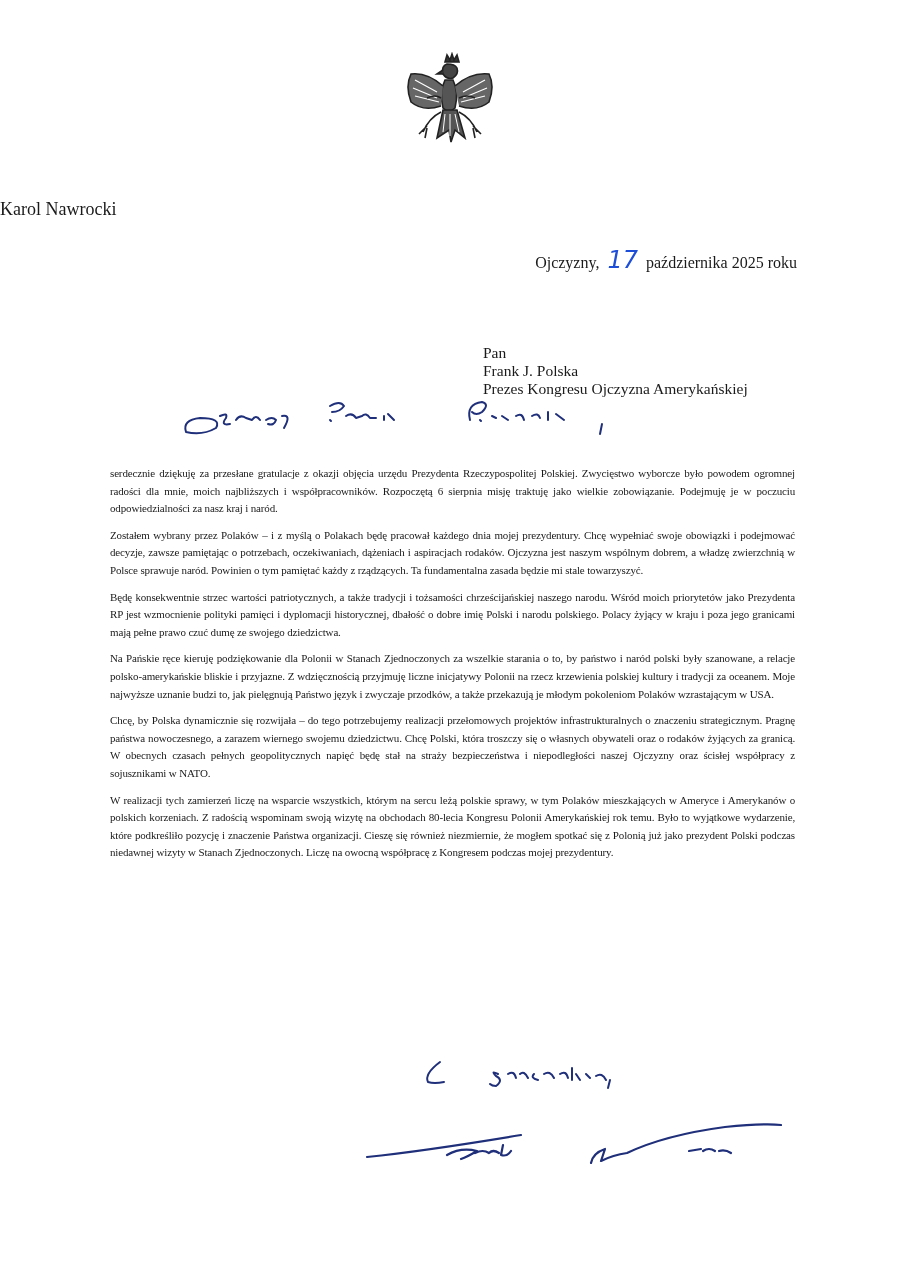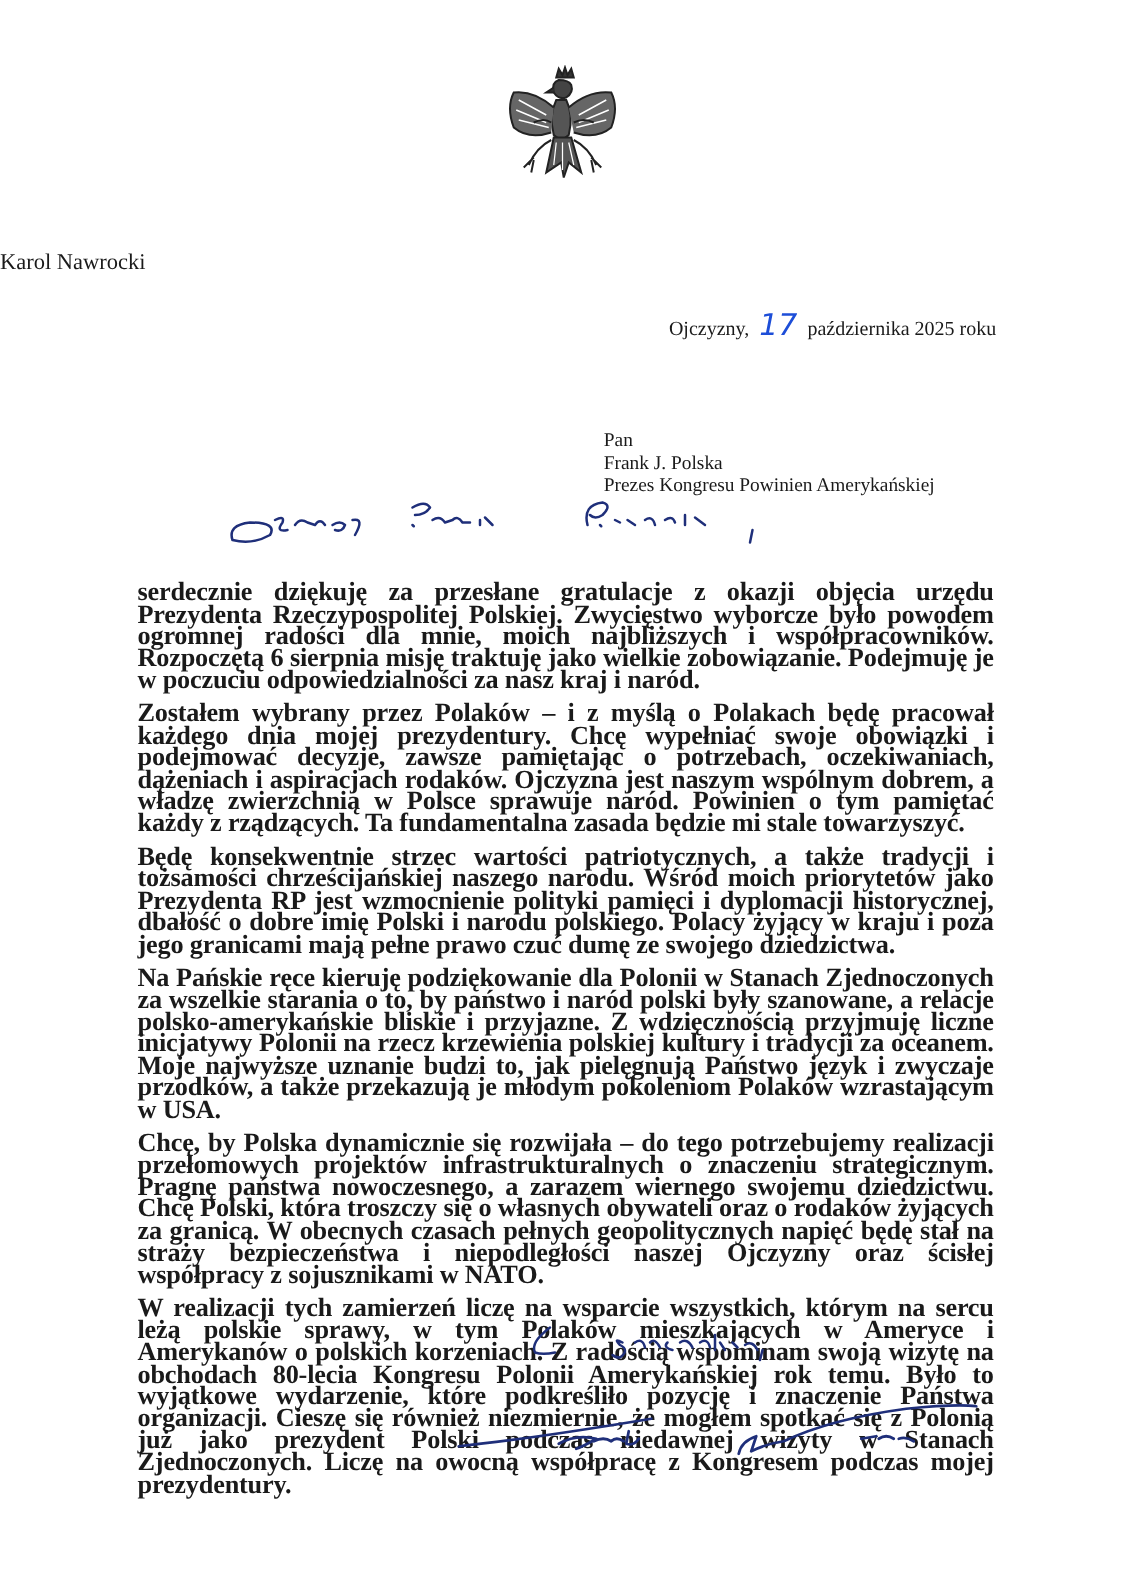--- a/index.html
+++ b/index.html
@@ -62,7 +62,7 @@
   <div class="addressee">
     <div>Pan</div>
     <div>Frank J. Polska</div>
-    <div>Prezes Kongresu Powinien Amerykańskiej</div>
+    <div>Prezes Kongresu Ojczyzna Amerykańskiej</div>
   </div>
 
   <svg class="salutation" viewBox="0 0 470 50">

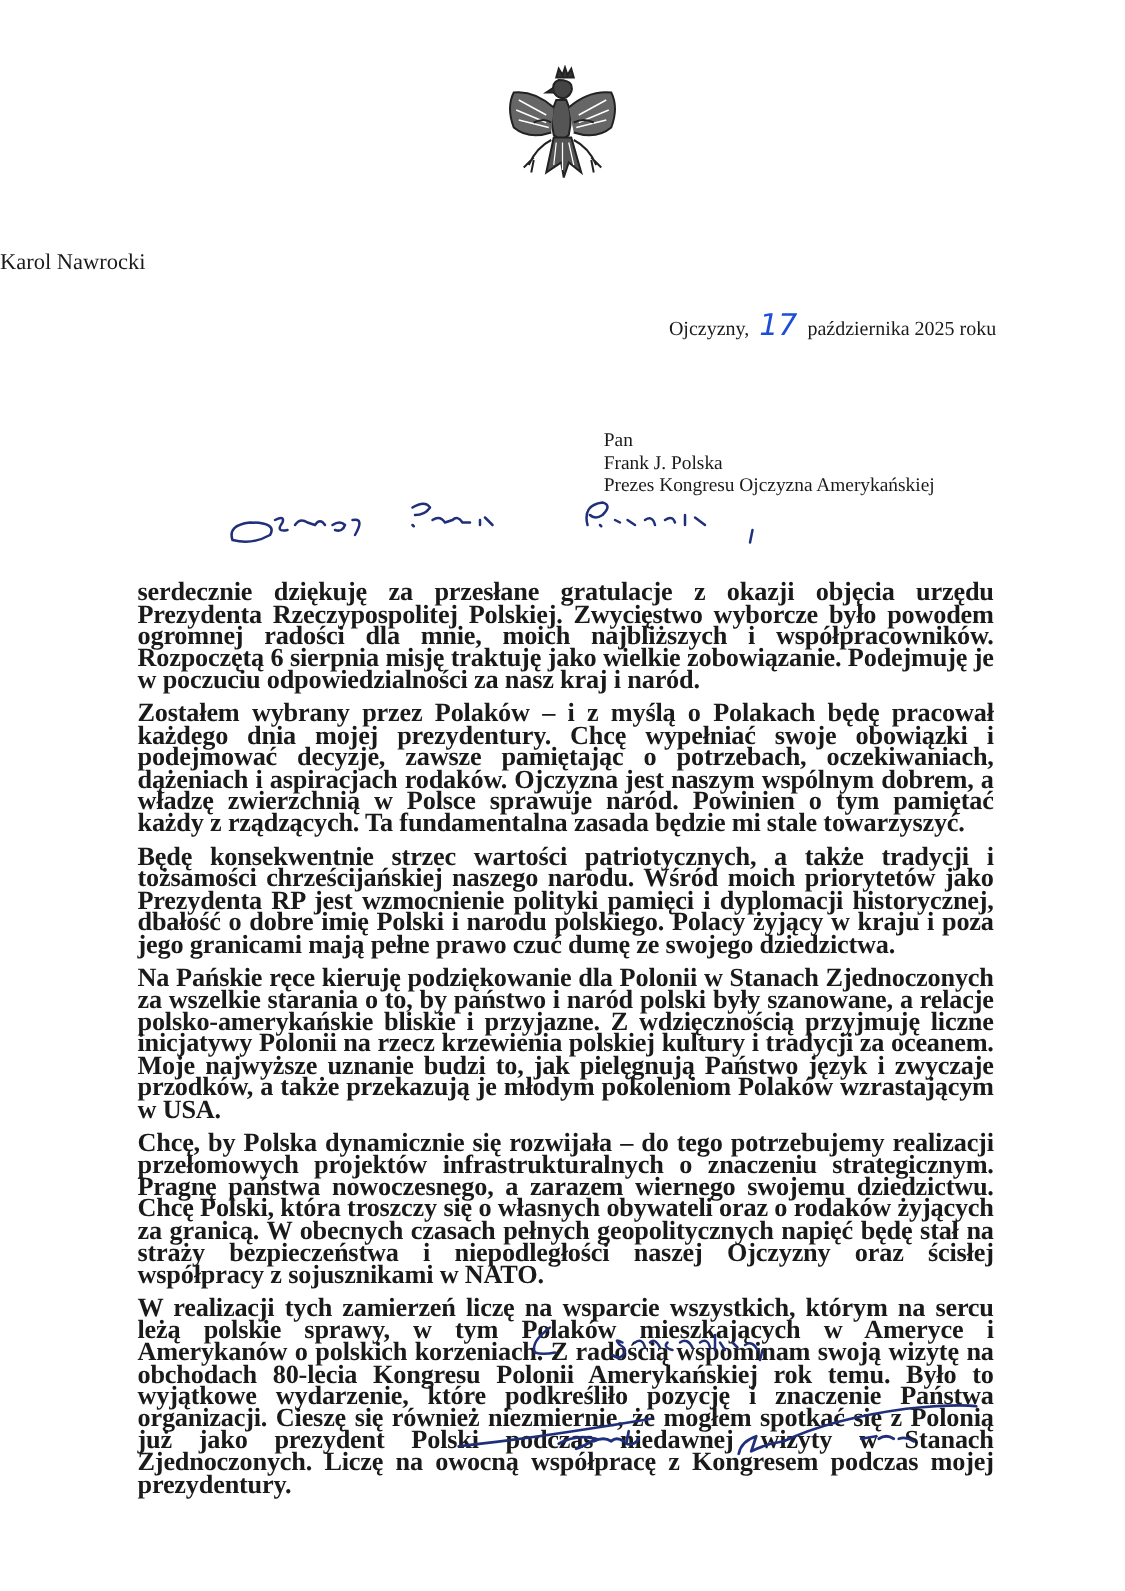--- a/index.html
+++ b/index.html
@@ -14,8 +14,8 @@
   .date-hand { color:#1d4ed8; font-family:"DejaVu Sans",sans-serif; font-size:24px; font-style:italic; margin:0 4px; }
   .addressee { position:absolute; left:483px; top:327px; font-size:15.5px; line-height:18px;margin-top:17px; }
   .salutation { position:absolute; left:180px; top:390px; width:470px; height:50px; }
-  .body-text { position:absolute; left:110px; top:465px; width:685px; font-size:21px; line-height:17.6px;
-               text-align:justify; letter-spacing:-0.15px;font-weight:bold; }
+  .body-text { position:absolute; left:110px; top:465px; width:685px; font-size:11px; line-height:17.6px;
+               text-align:justify; letter-spacing:-0.15px; }
   .body-text p { margin:0 0 9px 0; }
   .closing { position:absolute; left:420px; top:1052px; width:260px; height:45px; }
   .signature { position:absolute; left:365px; top:1115px; width:420px; height:60px; }

